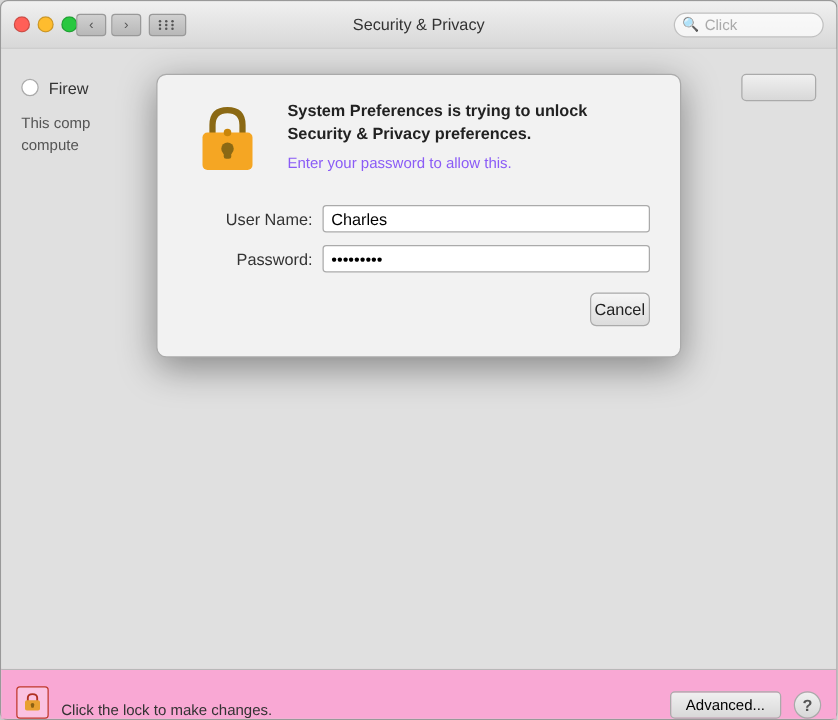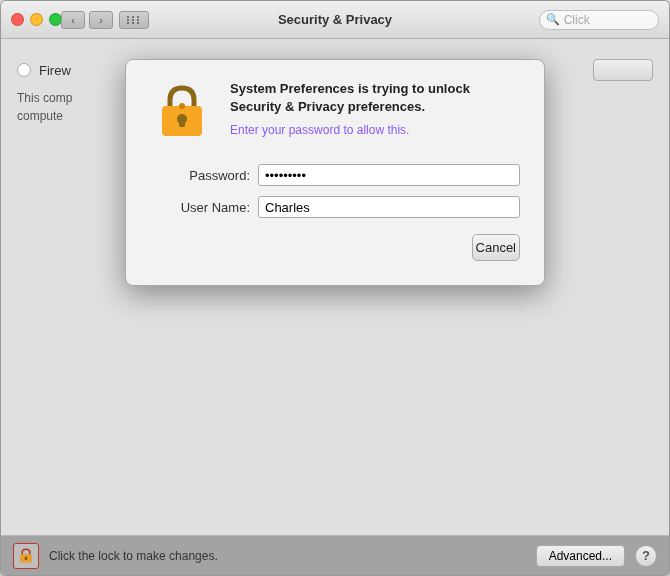--- a/index.html
+++ b/index.html
@@ -106,7 +106,7 @@
 
     .title-text {
       font-size: 13px;
-      font-weight: 700;
+      font-weight: 400;
       color: #333;
     }
 

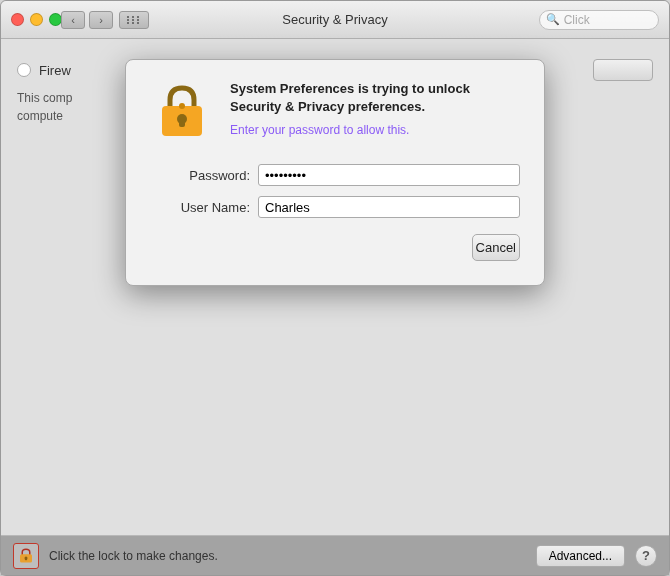--- a/index.html
+++ b/index.html
@@ -427,13 +427,13 @@
         </div>
 
         <div class="form-row">
+          <label class="form-label">User Name:</label>
+          <input class="form-input" type="text" value="Charles" style="">
+        </div>
+
+        <div class="form-row">
           <label class="form-label">Password:</label>
           <input class="form-input" type="password" value="password1" style="">
-        </div>
-
-        <div class="form-row">
-          <label class="form-label">User Name:</label>
-          <input class="form-input" type="text" value="Charles" style="">
         </div>
 
         <div class="dialog-buttons">

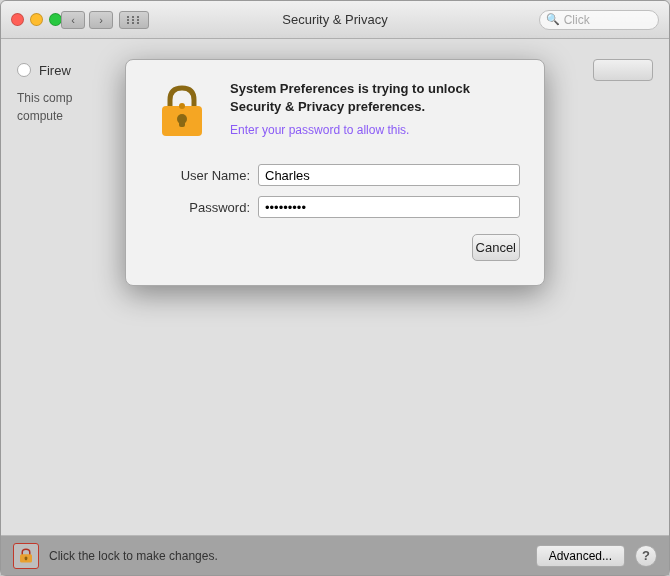--- a/index.html
+++ b/index.html
@@ -192,10 +192,10 @@
     
     .bottom-bar {
       height: 40px;
-      background: #a3a3a3;
+      background: #f9a8d4;
       border-top: 1px solid #b8b8b8;
       display: flex;
-      align-items: center;
+      align-items: flex-end;
       padding: 0 12px;
       gap: 10px;
     }

